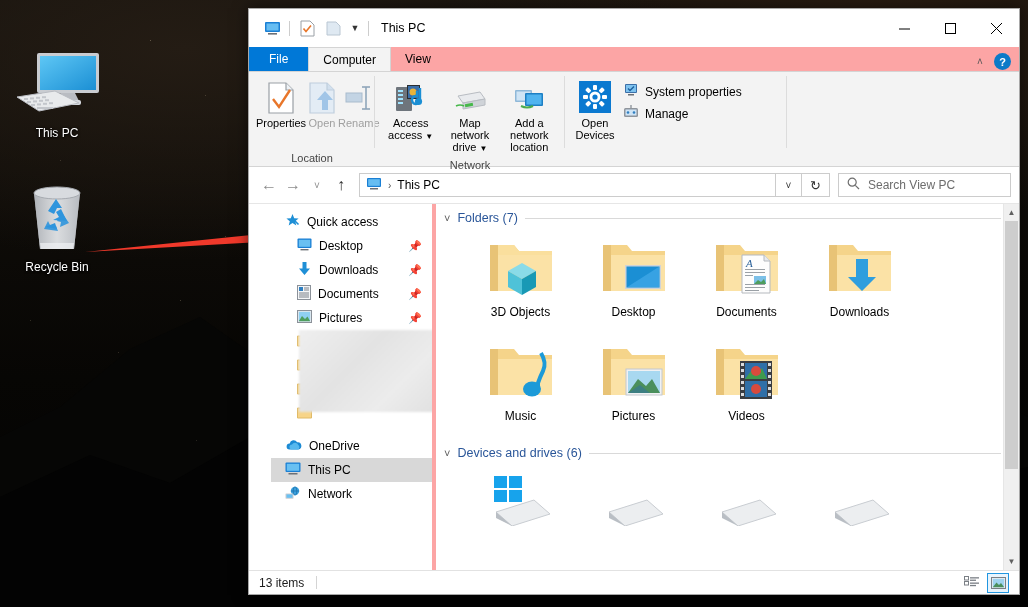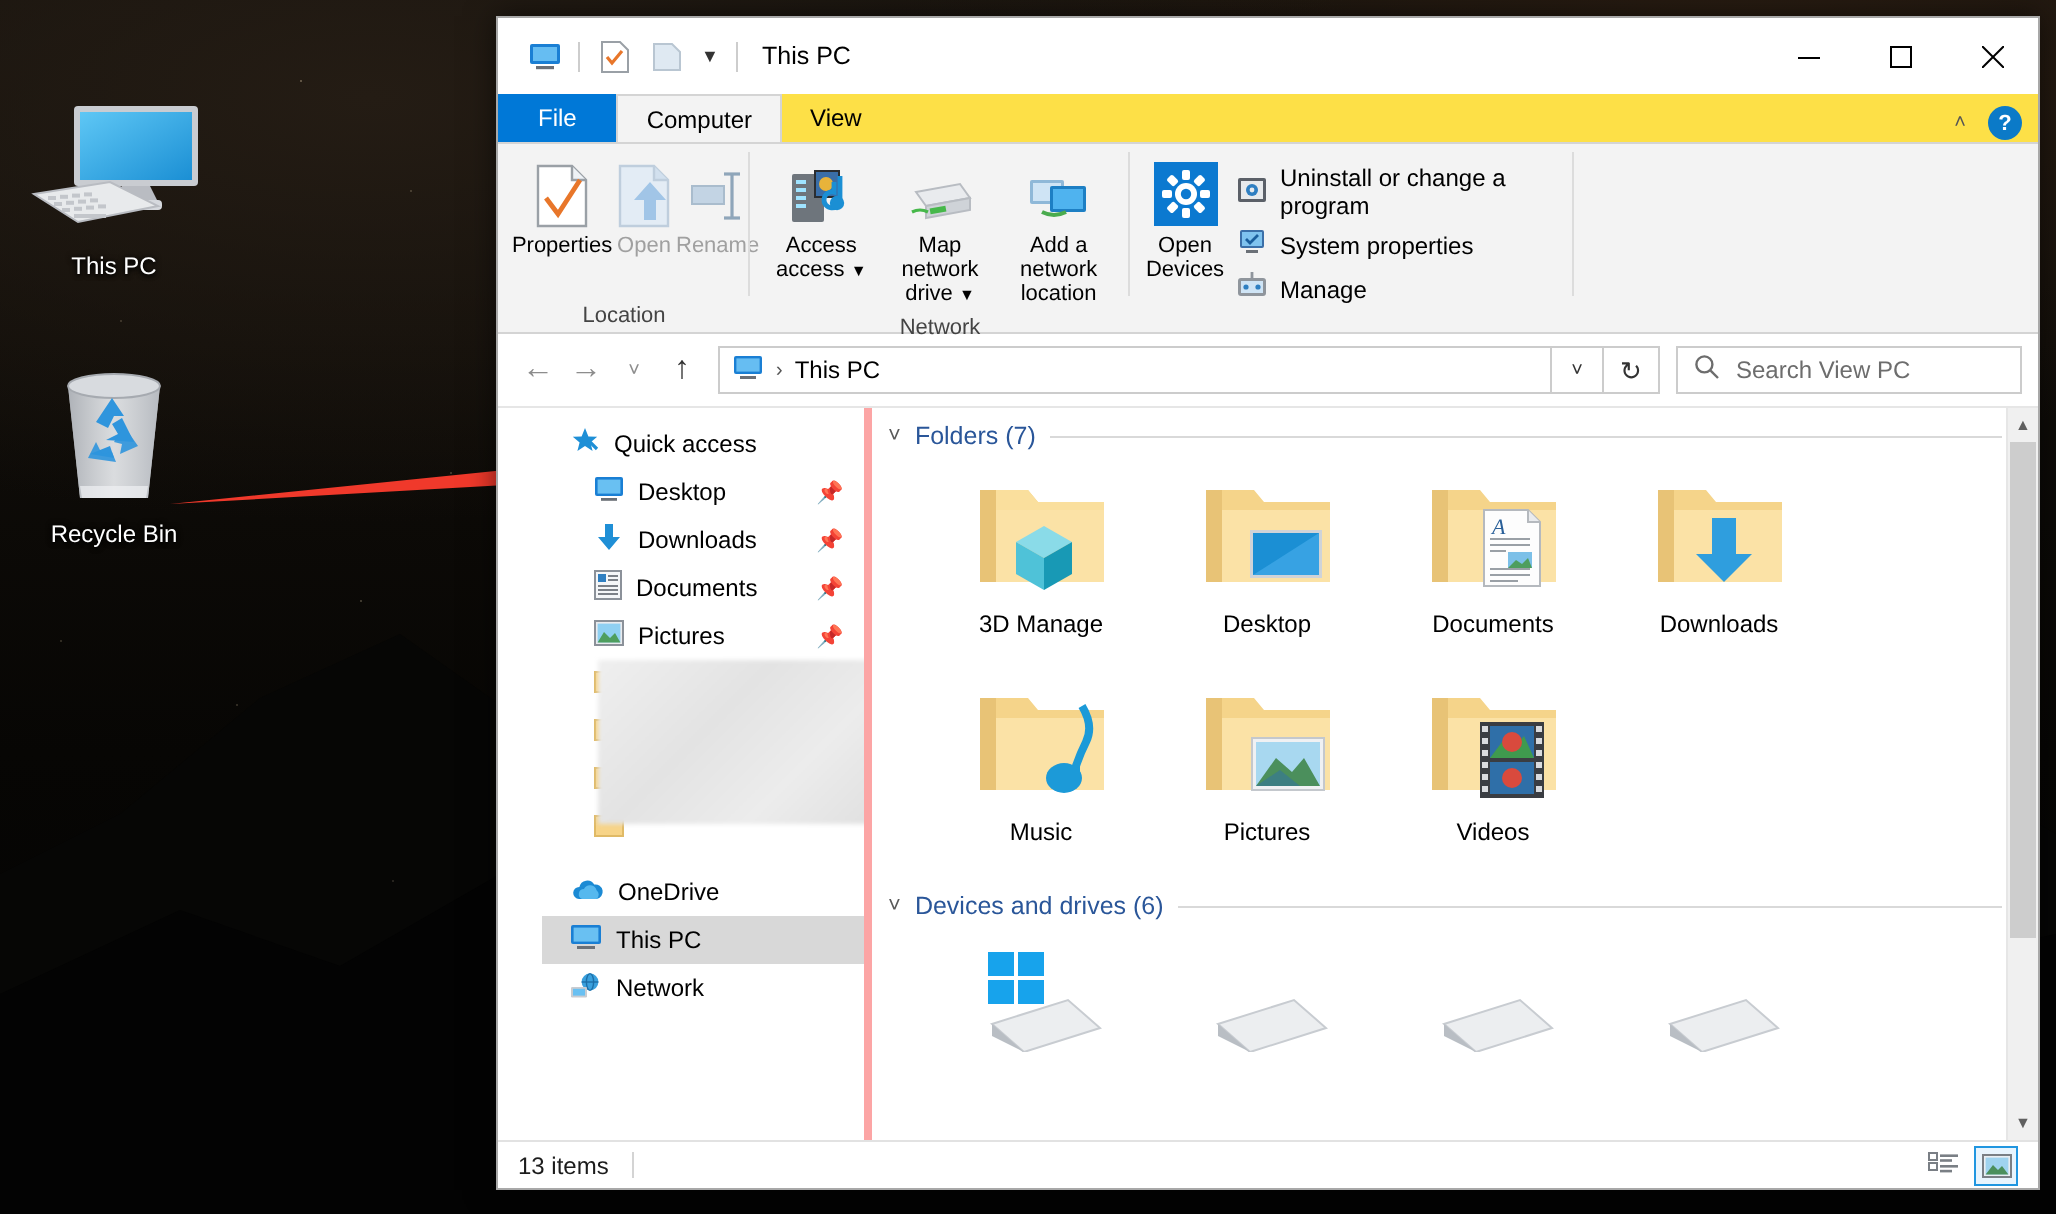--- a/index.html
+++ b/index.html
@@ -78,7 +78,7 @@
   
   .tabstrip {
     height: 24px; display:flex; align-items:flex-end;
-    background:#fde047; flex: 0 0 24px; position:relative;
+    background:#fca5a5; flex: 0 0 24px; position:relative;
   }
   .tab {
     height: 24px; padding: 0 14px; display:flex; align-items:center;

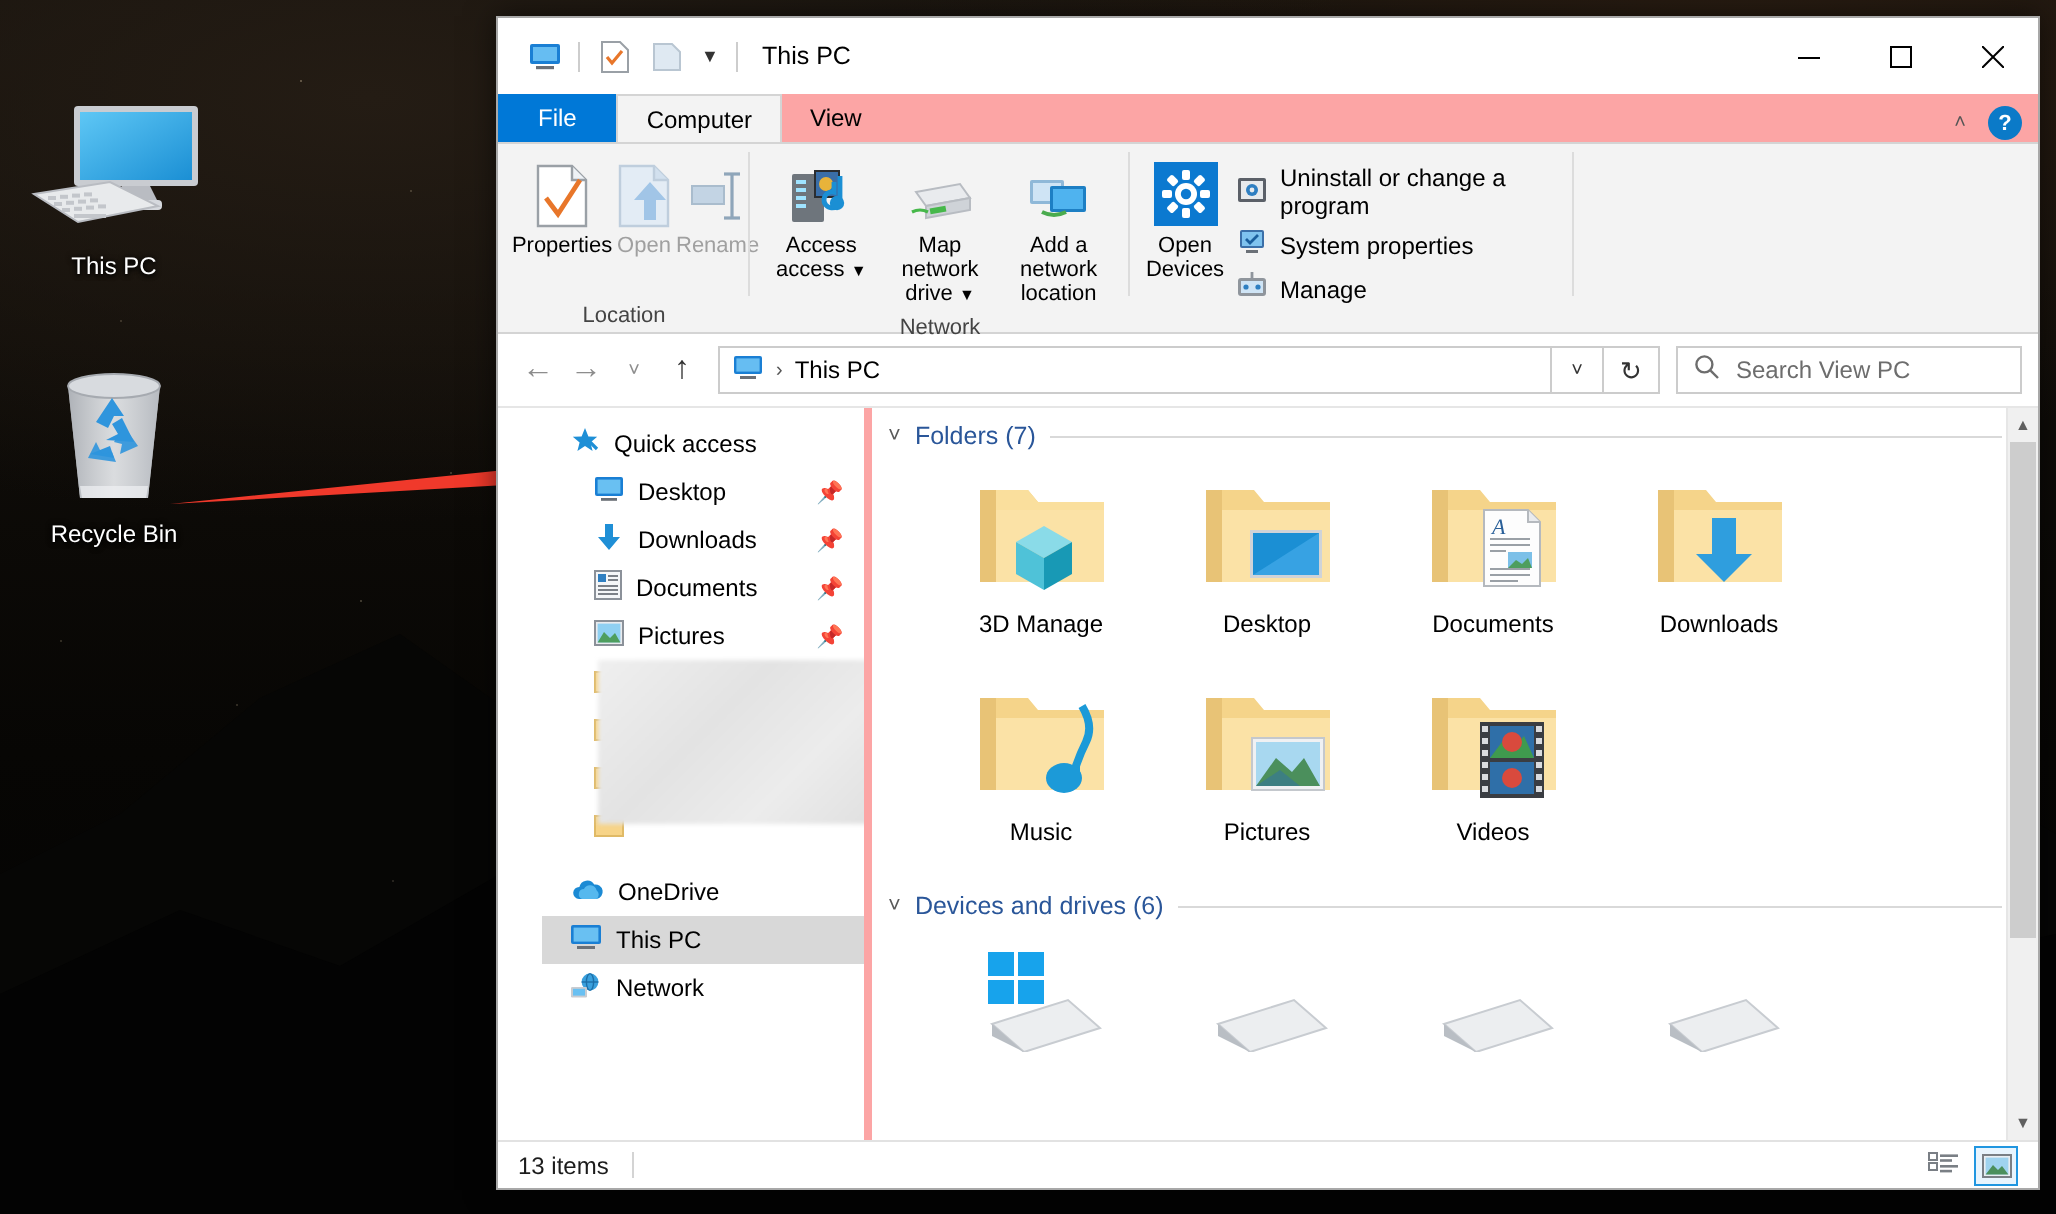--- a/index.html
+++ b/index.html
@@ -475,17 +475,6 @@
           <div class="sysitem">
             <span>
               <svg width="16" height="16" viewBox="0 0 16 16">
-                <rect x="1" y="2" width="14" height="12" rx="1" fill="#5b6068"></rect>
-                <rect x="2.5" y="3.5" width="11" height="9" fill="#e8eaec"></rect>
-                <circle cx="8" cy="8" r="3" fill="#2f7fc1"></circle>
-                <circle cx="8" cy="8" r="1.2" fill="#e8eaec"></circle>
-              </svg>
-            </span>
-            <span>Uninstall or change a program</span>
-          </div>
-          <div class="sysitem">
-            <span>
-              <svg width="16" height="16" viewBox="0 0 16 16">
                 <rect x="2" y="2" width="12" height="9" rx="1" fill="#3b6fa8"></rect>
                 <rect x="3" y="3" width="10" height="7" fill="#7fc3ef"></rect>
                 <path d="M5 6.5 l2 2 l4 -4" stroke="#1a5f9e" stroke-width="1.4" fill="none"></path>

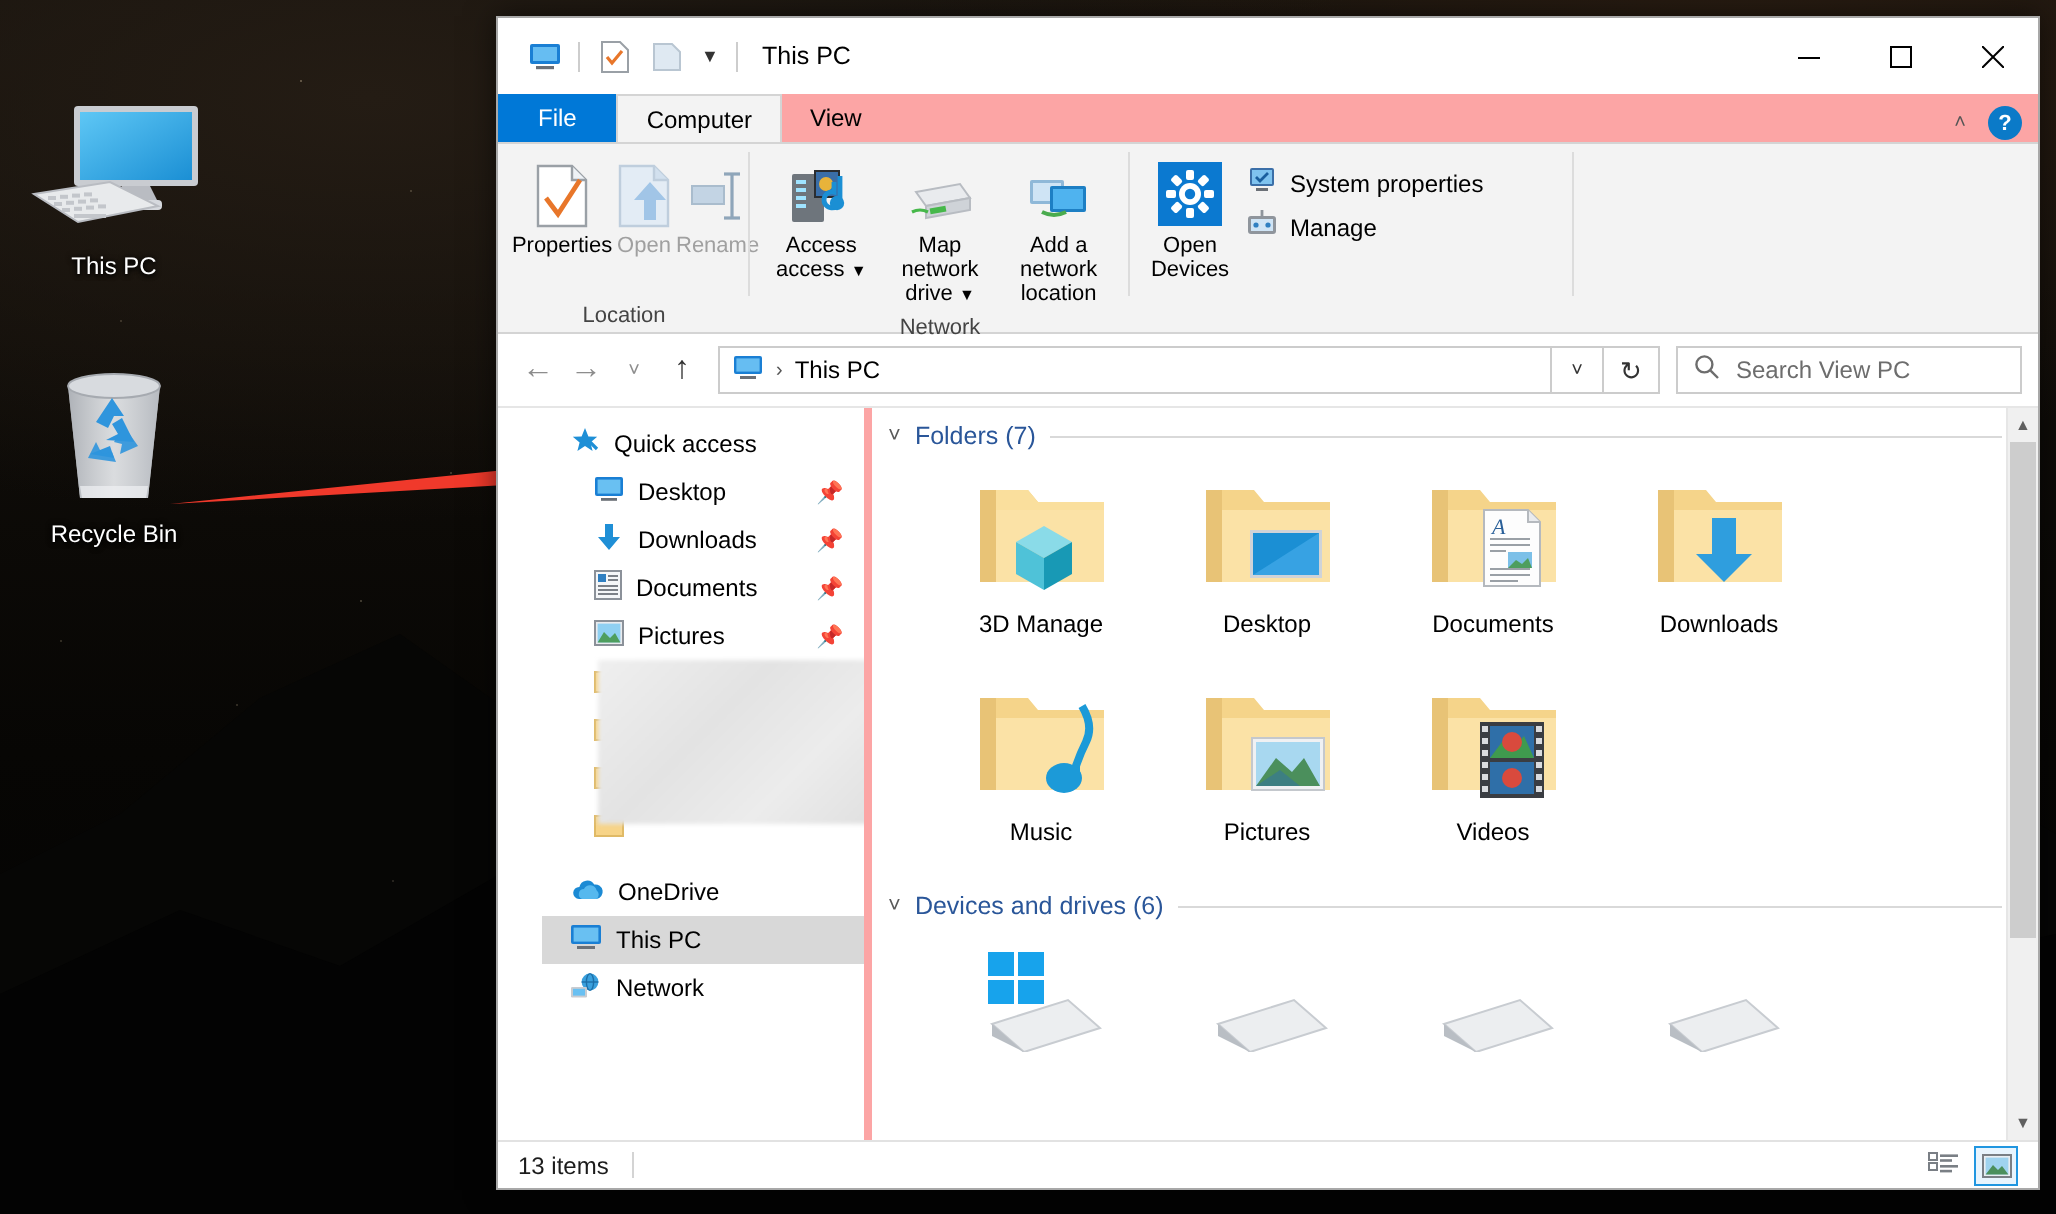--- a/index.html
+++ b/index.html
@@ -693,7 +693,7 @@
               </g>
             </svg>
           </div>
-          <div class="nm">3D Manage</div>
+          <div class="nm">3D Objects</div>
         </div>
 
         <div class="tile">

